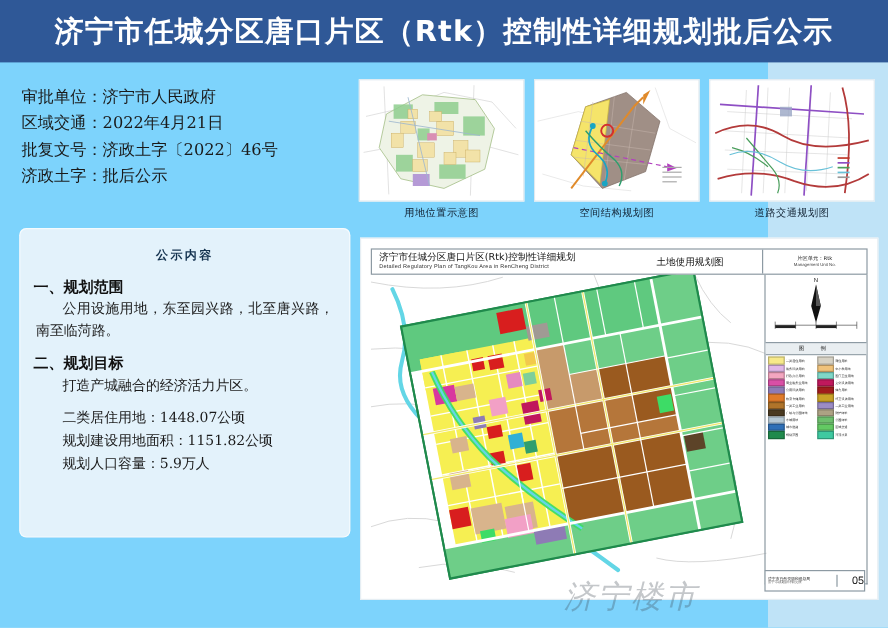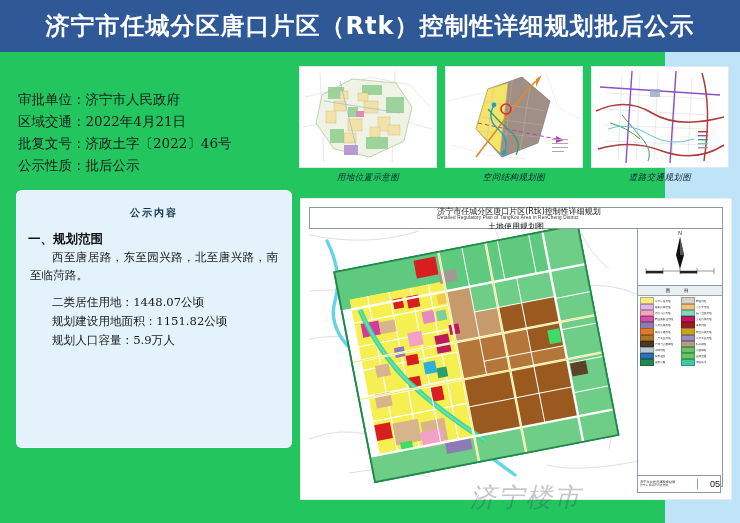--- a/index.html
+++ b/index.html
@@ -9,7 +9,7 @@
     font-family:"Liberation Sans","DejaVu Sans",sans-serif;
     -webkit-font-smoothing:antialiased;
   }
-  .page{position:relative;width:640px;height:523px;background:#22c55e;padding-left:25px;}
+  .page{position:relative;width:640px;height:523px;background:#7dd3fc;}
 
   
   .header{

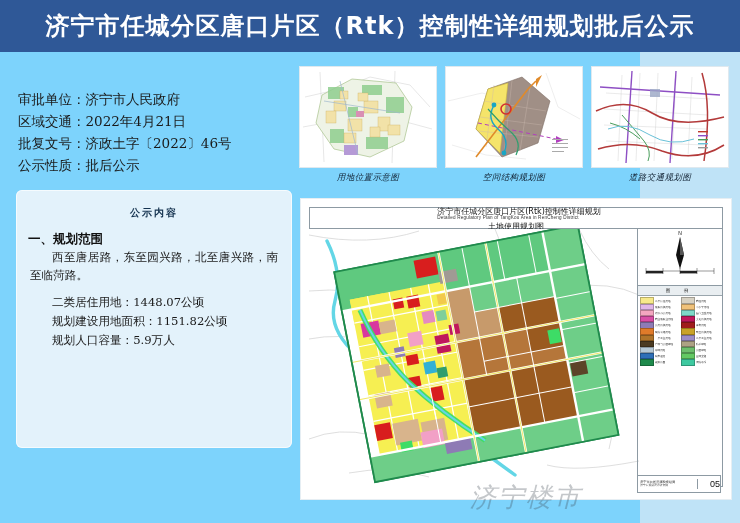--- a/index.html
+++ b/index.html
@@ -25,7 +25,7 @@
 
   
   .meta-block{
-    position:absolute;left:18px;top:88px;width:268px;
+    position:absolute;left:18px;top:70px;width:268px;
   }
   .meta-row{
     font-size:13.5px;color:#1a1a1a;line-height:22px;

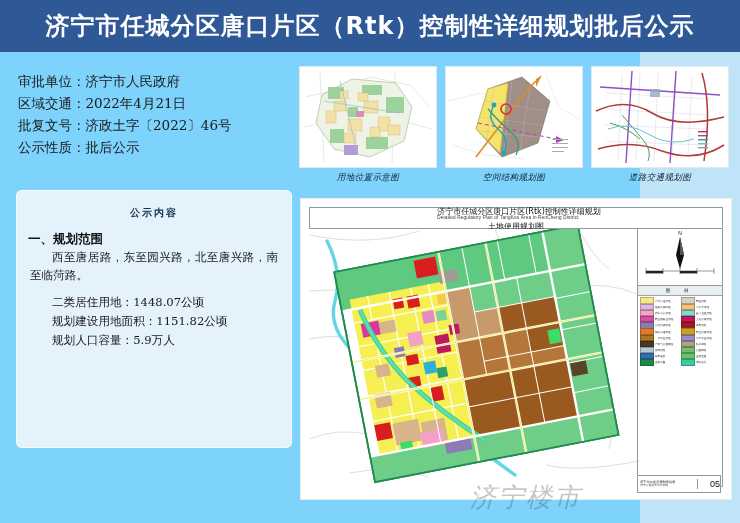--- a/index.html
+++ b/index.html
@@ -164,7 +164,7 @@
       <span class="meta-label">批复文号：</span><span class="meta-value">济政土字〔2022〕46号</span>
     </div>
     <div class="meta-row">
-      <span class="meta-label">公示性质：</span><span class="meta-value">批后公示</span>
+      <span class="meta-label">济政土字：</span><span class="meta-value">批后公示</span>
     </div>
   </div>
 

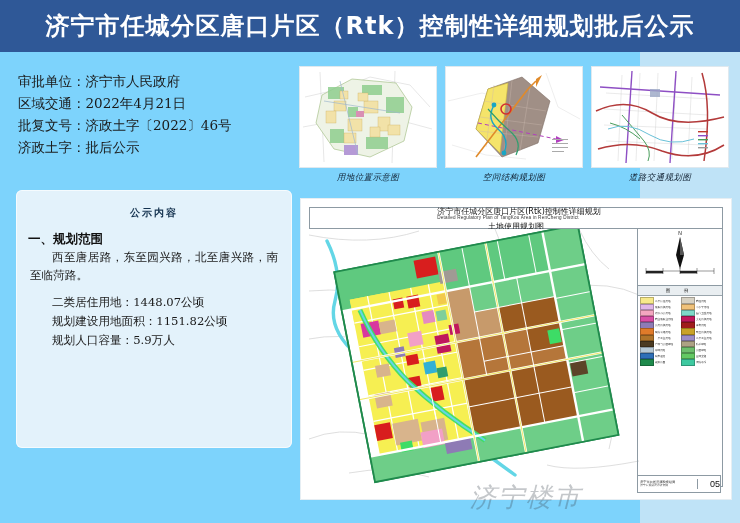--- a/index.html
+++ b/index.html
@@ -79,7 +79,6 @@
     font-size:8.5px;color:#123;margin-top:4px;letter-spacing:.4px;
     font-family:"DejaVu Sans","Liberation Sans",sans-serif;
     white-space:nowrap;
-    font-style:italic;
   }
 
   

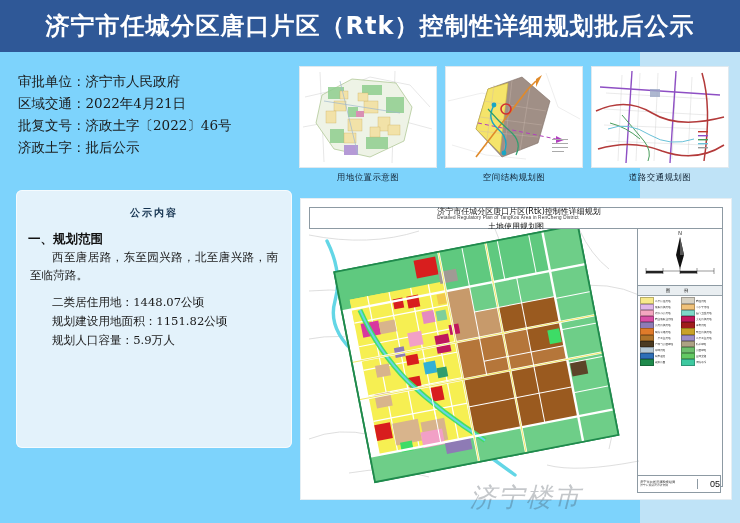--- a/index.html
+++ b/index.html
@@ -89,7 +89,7 @@
   .map-titlebar{
     position:absolute;left:8px;top:8px;right:8px;height:22px;
     border:1px solid #8d9aa3;display:flex;align-items:center;
-    box-sizing:border-box;background:#fff;flex-direction:column;
+    box-sizing:border-box;background:#fff;
   }
   .mt-left{flex:1;padding-left:6px;line-height:1.05;}
   .mt-cn{font-size:8px;color:#111;font-family:"DejaVu Sans","Liberation Sans",sans-serif;white-space:nowrap;}

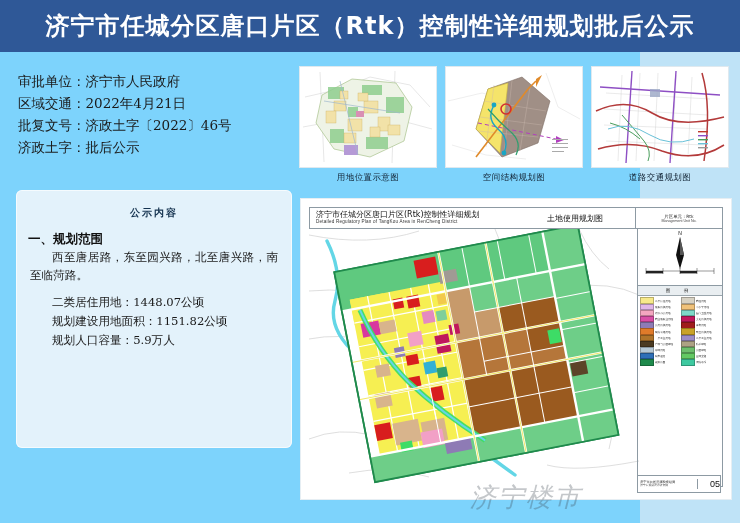--- a/index.html
+++ b/index.html
@@ -172,7 +172,7 @@
 
     <div class="sec">
       <div class="sec-head">一、规划范围</div>
-      <div class="sec-body">西至唐居路，东至园兴路，北至唐兴路，南至临菏路。</div>
+      <div class="sec-body">公用设施用地，东至园兴路，北至唐兴路，南至临菏路。</div>
     </div>
 
 

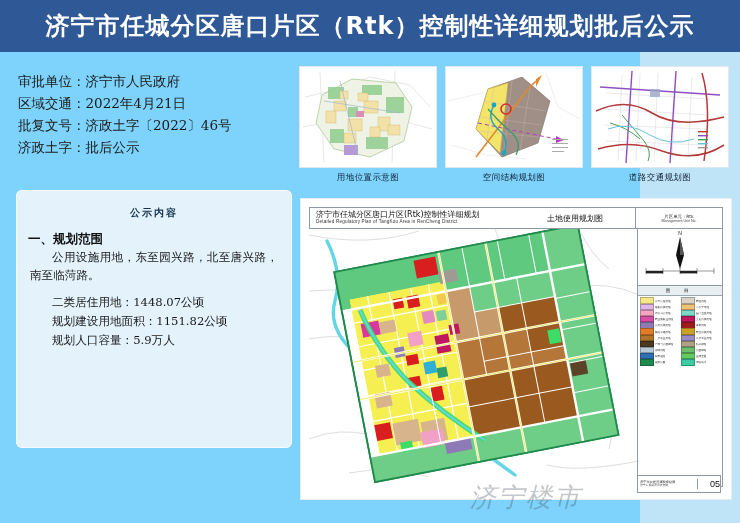--- a/index.html
+++ b/index.html
@@ -175,6 +175,10 @@
       <div class="sec-body">公用设施用地，东至园兴路，北至唐兴路，南至临菏路。</div>
     </div>
 
+    <div class="sec">
+      <div class="sec-head">二、规划目标</div>
+      <div class="sec-body">打造产城融合的经济活力片区。</div>
+    </div>
 
     <div class="sec">
       <div class="kv">二类居住用地：1448.07公顷</div>

